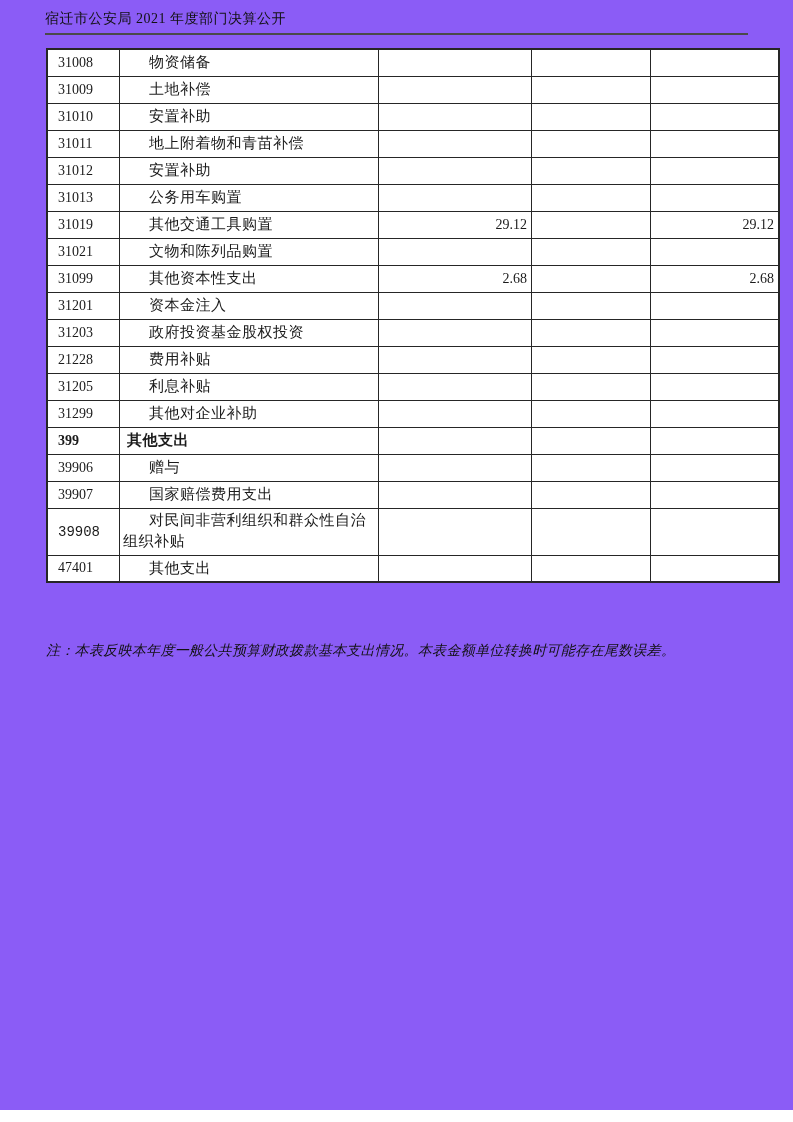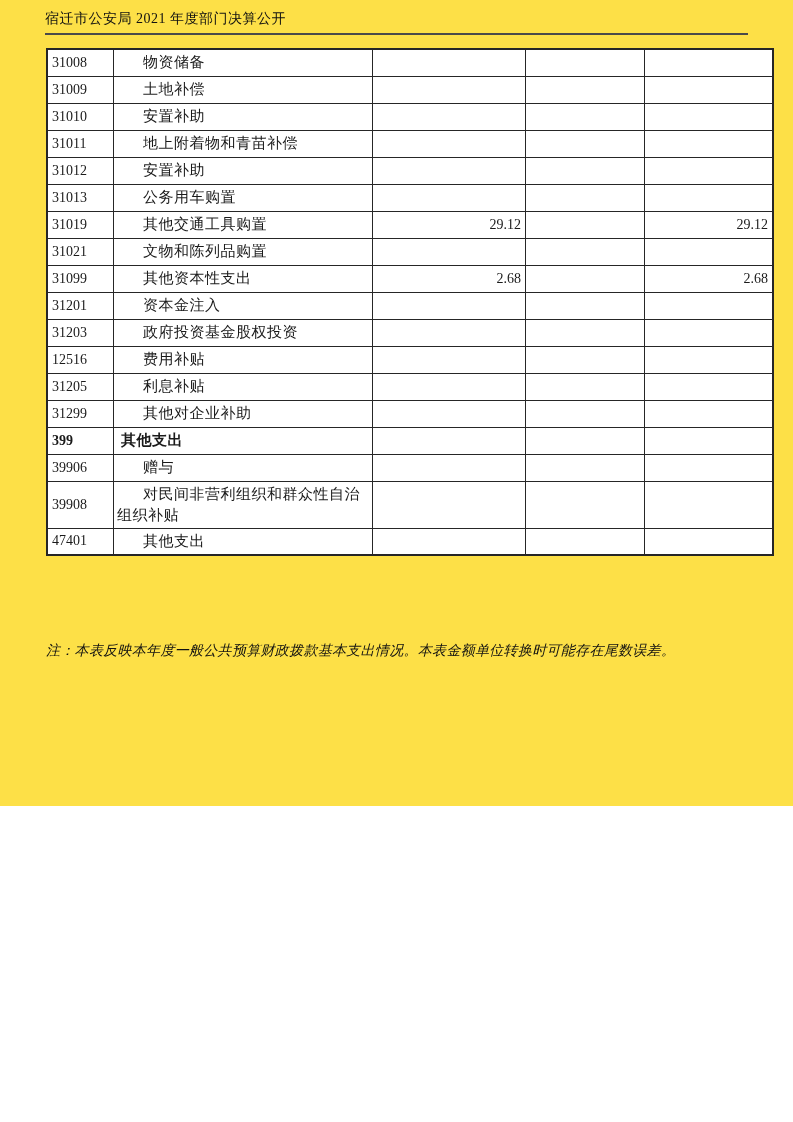--- a/index.html
+++ b/index.html
@@ -10,8 +10,8 @@
   .page {
     position: relative;
     width: 793px;
-    height: 806px;
-    background: #fde047;
+    height: 1110px;
+    background: #8b5cf6;
     font-family: "Liberation Serif", "DejaVu Serif", serif;
     color: #1a1a1a;
     overflow: hidden;

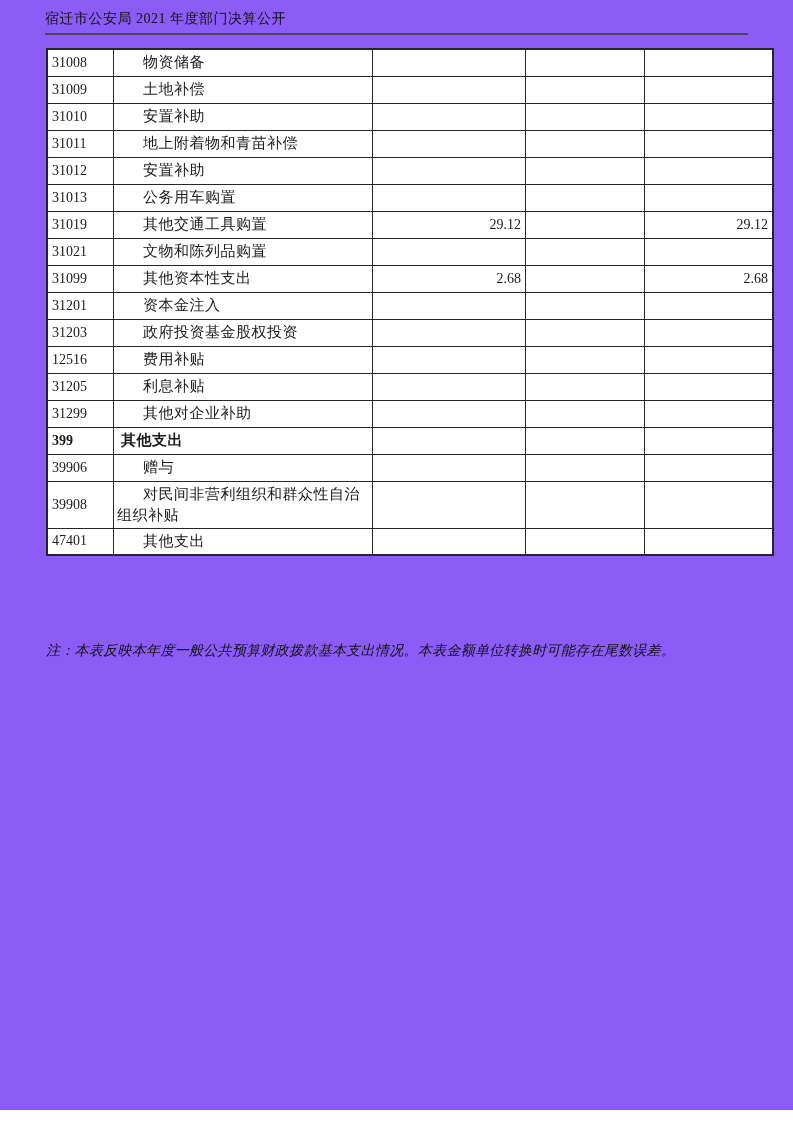--- a/index.html
+++ b/index.html
@@ -51,7 +51,7 @@
   .budget-table tr.tall { height: 47px; }
   td.col-code {
     width: 61px;
-    padding-left: 4px;
+    padding-left: 10px;
     font-size: 14px;
     letter-spacing: 0;
   }

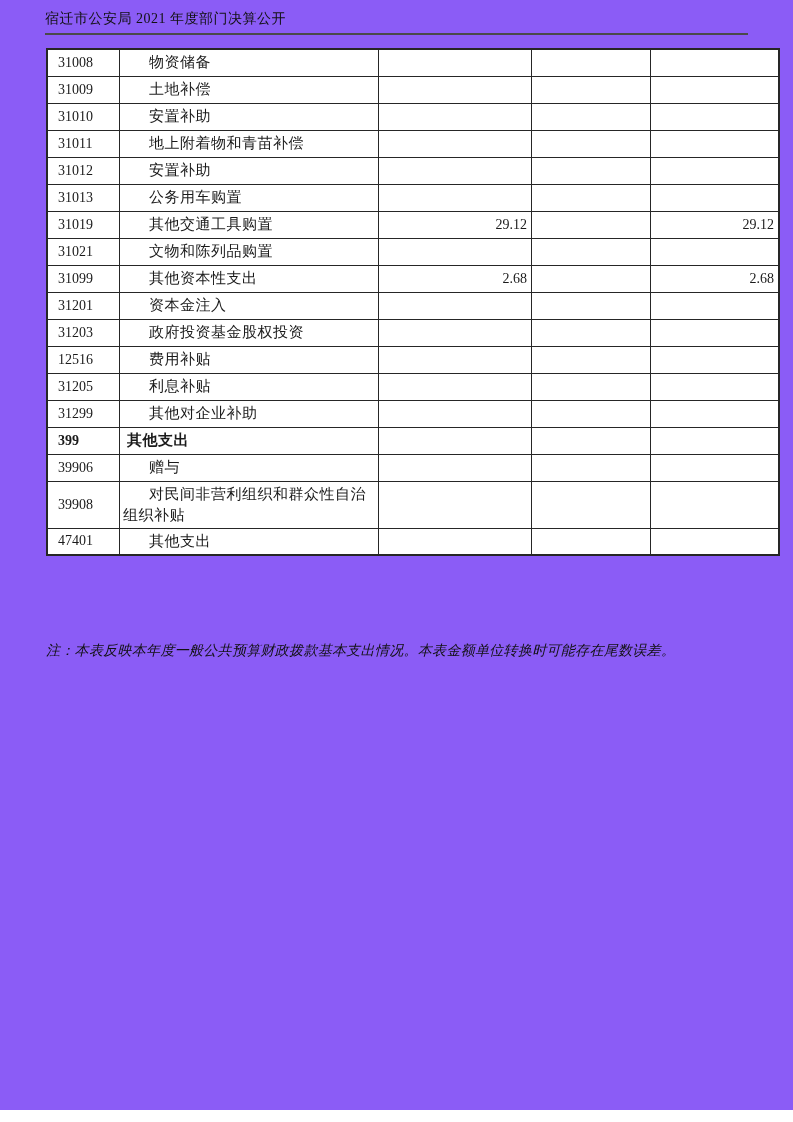--- a/index.html
+++ b/index.html
@@ -183,7 +183,7 @@
       <td class="col-val col-v3"></td>
     </tr>
         <tr>
-      <td class="col-code">12516</td>
+      <td class="col-code">21228</td>
       <td class="col-name">费用补贴</td>
       <td class="col-val col-v1"></td>
       <td class="col-val col-v2"></td>

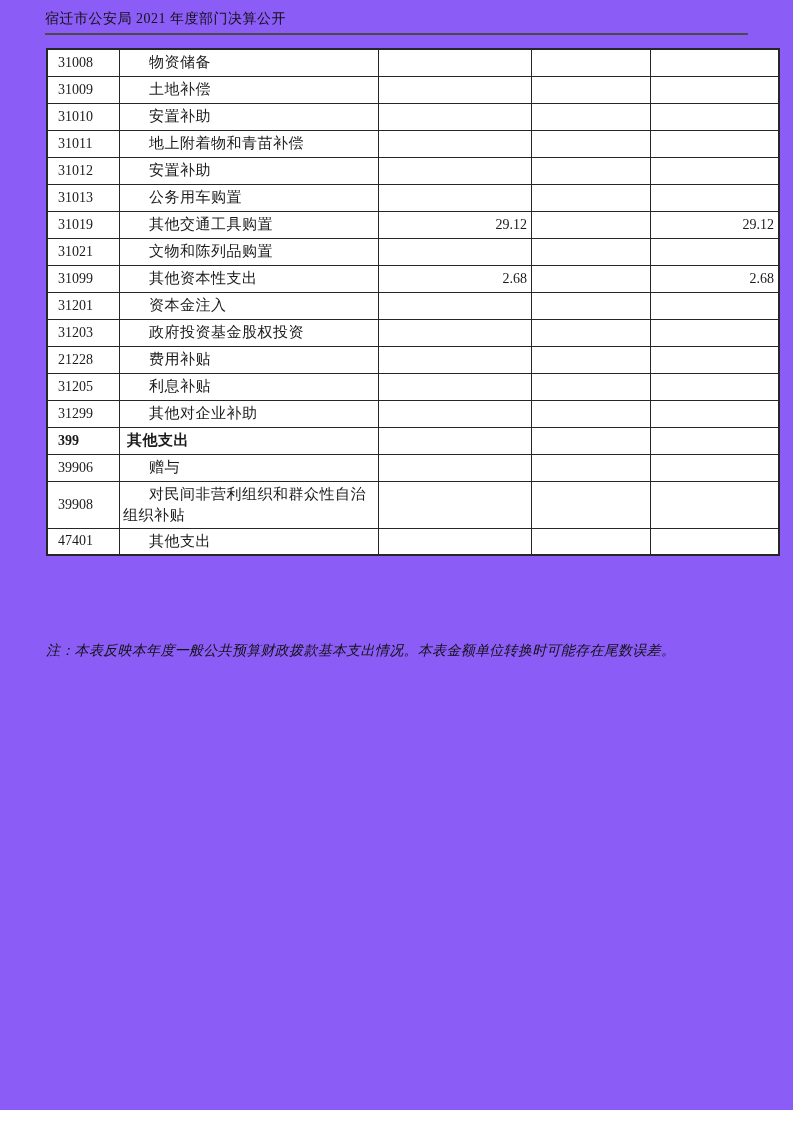--- a/index.html
+++ b/index.html
@@ -217,6 +217,13 @@
       <td class="col-val col-v2"></td>
       <td class="col-val col-v3"></td>
     </tr>
+        <tr>
+      <td class="col-code">39907</td>
+      <td class="col-name">国家赔偿费用支出</td>
+      <td class="col-val col-v1"></td>
+      <td class="col-val col-v2"></td>
+      <td class="col-val col-v3"></td>
+    </tr>
         <tr class="tall">
       <td class="col-code">39908</td>
       <td class="col-name">对民间非营利组织和群众性自治组织补贴</td>

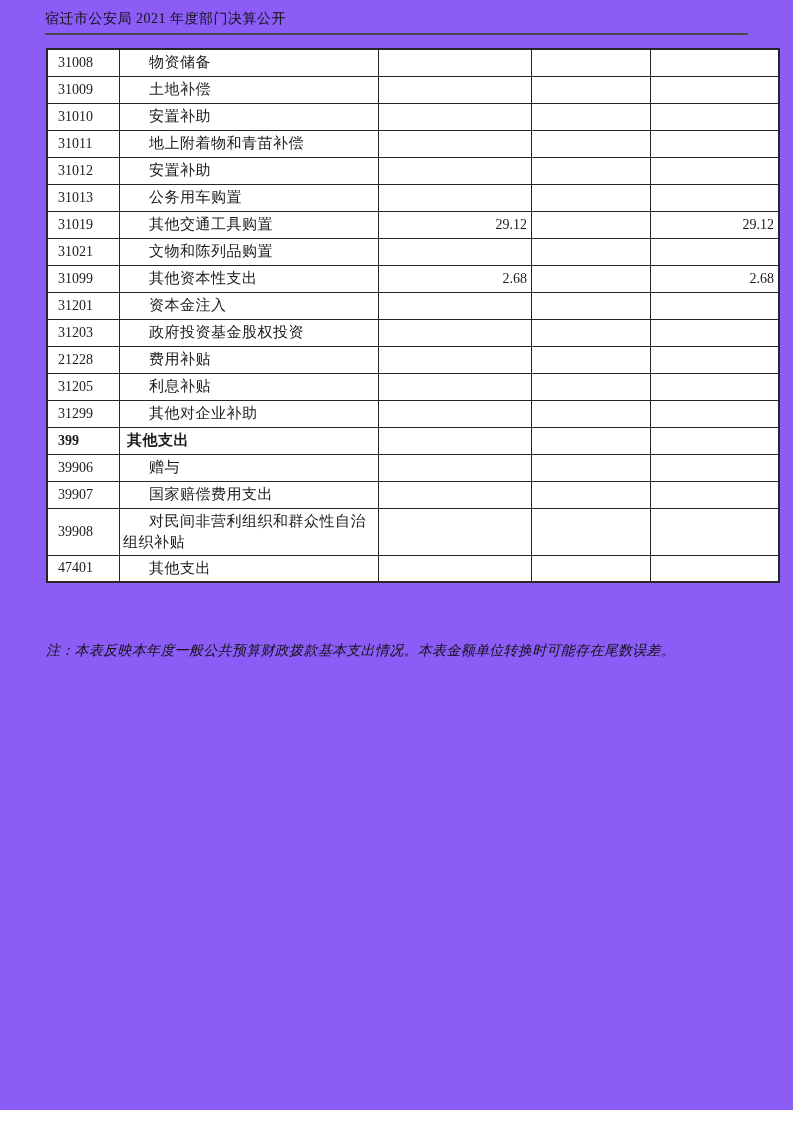--- a/index.html
+++ b/index.html
@@ -48,7 +48,7 @@
   }
   .budget-table { border: 2px solid #262626; }
   .budget-table tr { height: 27px; }
-  .budget-table tr.tall { height: 47px; }
+  .budget-table tr.tall { height: 47px; font-family: Liberation Mono, monospace; }
   td.col-code {
     width: 61px;
     padding-left: 10px;

